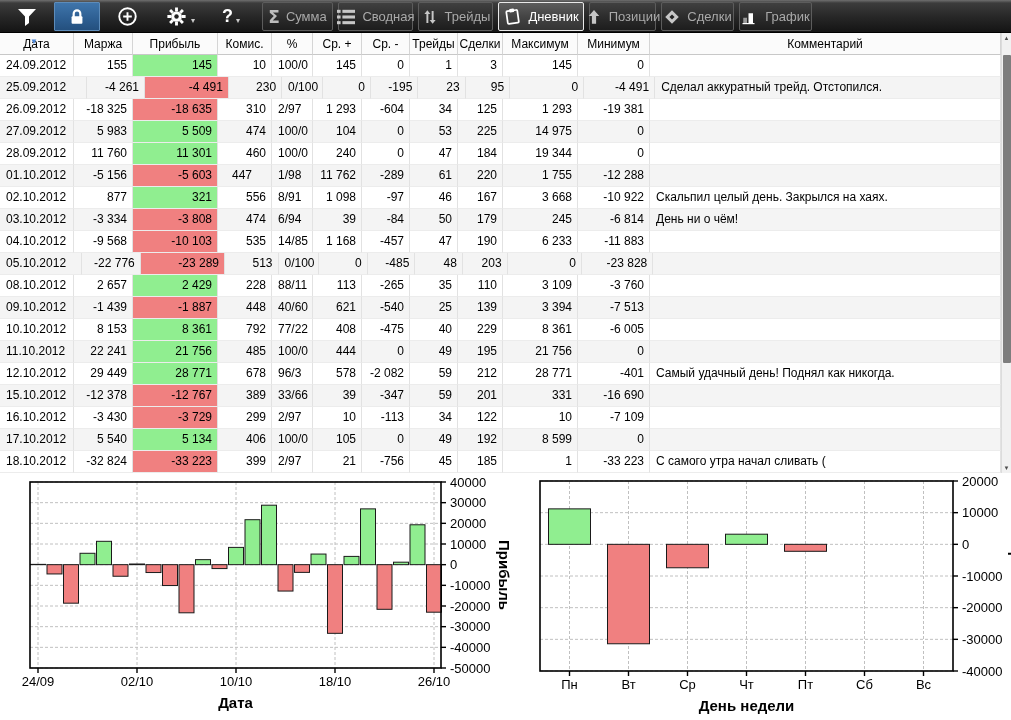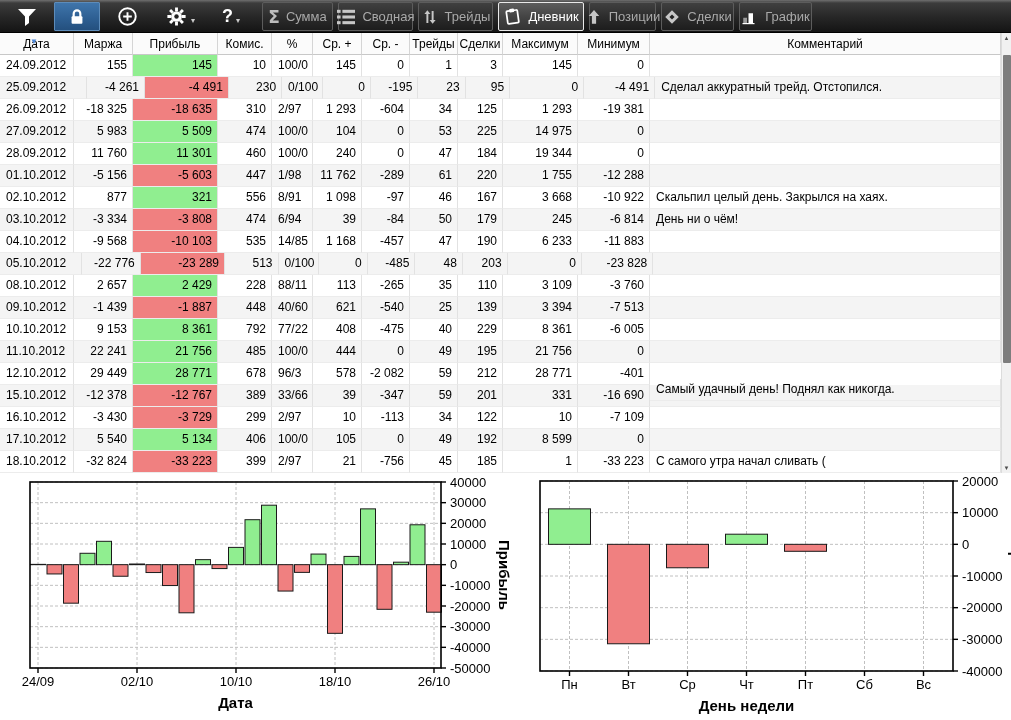--- a/index.html
+++ b/index.html
@@ -288,7 +288,7 @@
           <div class="td l" style="width: 74px;">01.10.2012</div>
           <div class="td r" style="width: 59px;">-5 156</div>
           <div class="td r profit-neg" style="width: 85px;">-5 603</div>
-          <div class="td r" style="width: 54px;">447</div>
+          <div class="td r" style="width: 54px; text-align: center;">447</div>
           <div class="td l" style="width: 41px;">1/98</div>
           <div class="td r" style="width: 49px;">11 762</div>
           <div class="td r" style="width: 48px;">-289</div>

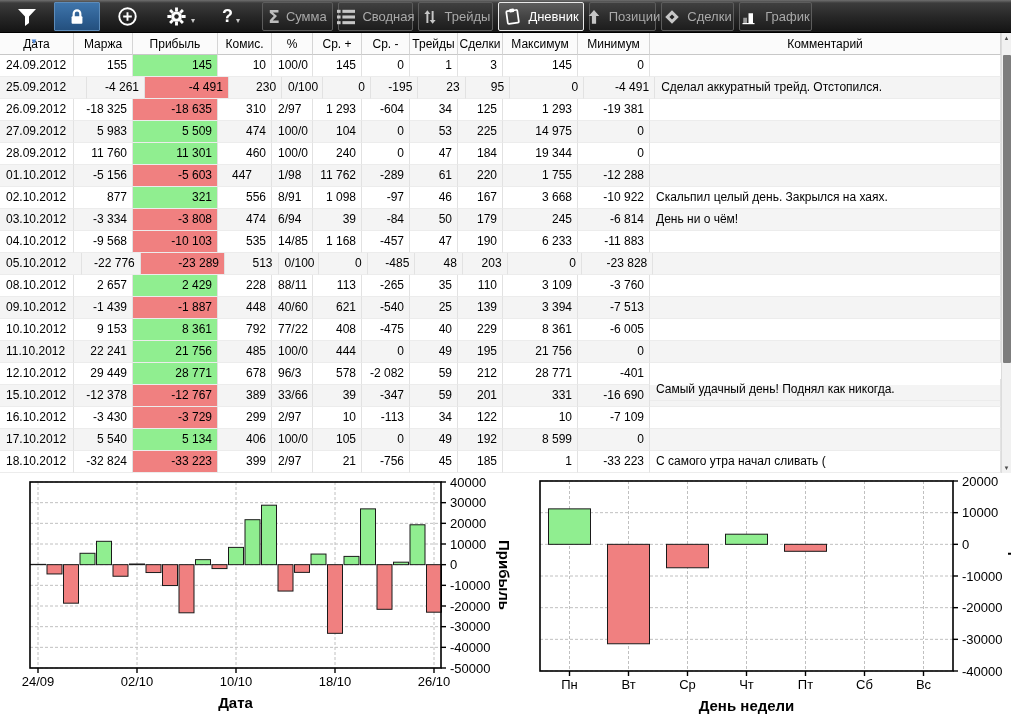--- a/index.html
+++ b/index.html
@@ -384,7 +384,7 @@
         </div>
         <div class="tr">
           <div class="td l" style="width: 74px;">10.10.2012</div>
-          <div class="td r" style="width: 59px;">9 153</div>
+          <div class="td r" style="width: 59px;">8 153</div>
           <div class="td r profit-pos" style="width: 85px;">8 361</div>
           <div class="td r" style="width: 54px;">792</div>
           <div class="td l" style="width: 41px;">77/22</div>

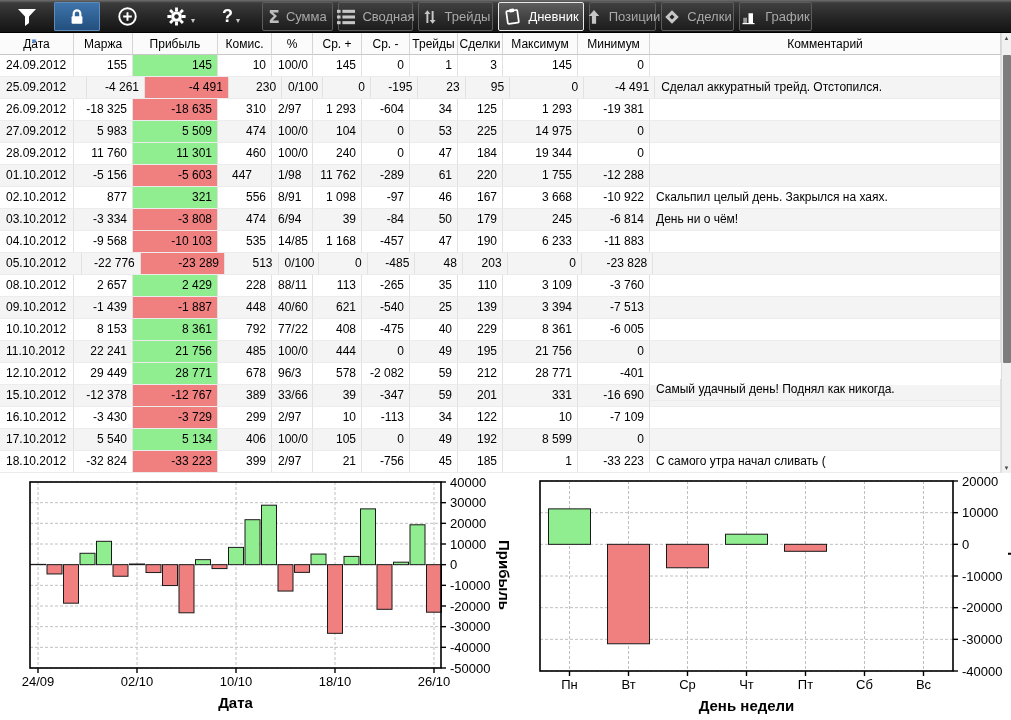--- a/index.html
+++ b/index.html
@@ -422,7 +422,7 @@
           <div class="td r" style="width: 45px;">212</div>
           <div class="td r" style="width: 75px;">28 771</div>
           <div class="td r" style="width: 72px;">-401</div>
-          <div class="td l" style="width: 351px; margin-top: 16px;">Самый удачный день! Поднял как никогда.</div>
+          <div class="td l" style="width: 351px;">Самый удачный день! Поднял как никогда.</div>
         </div>
         <div class="tr even">
           <div class="td l" style="width: 74px;">15.10.2012</div>

